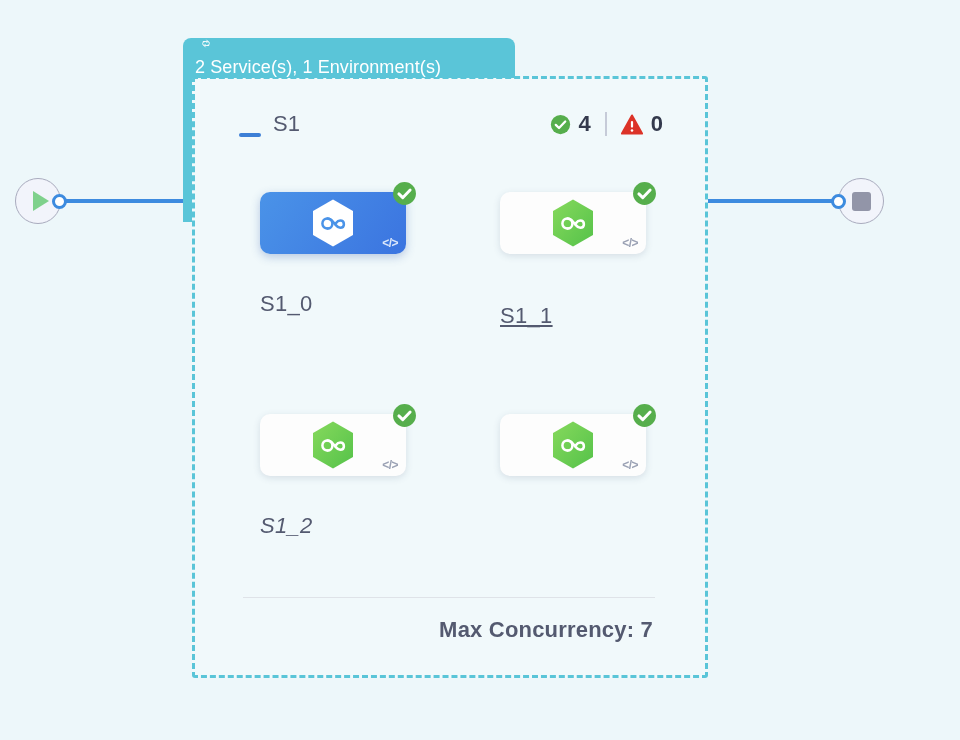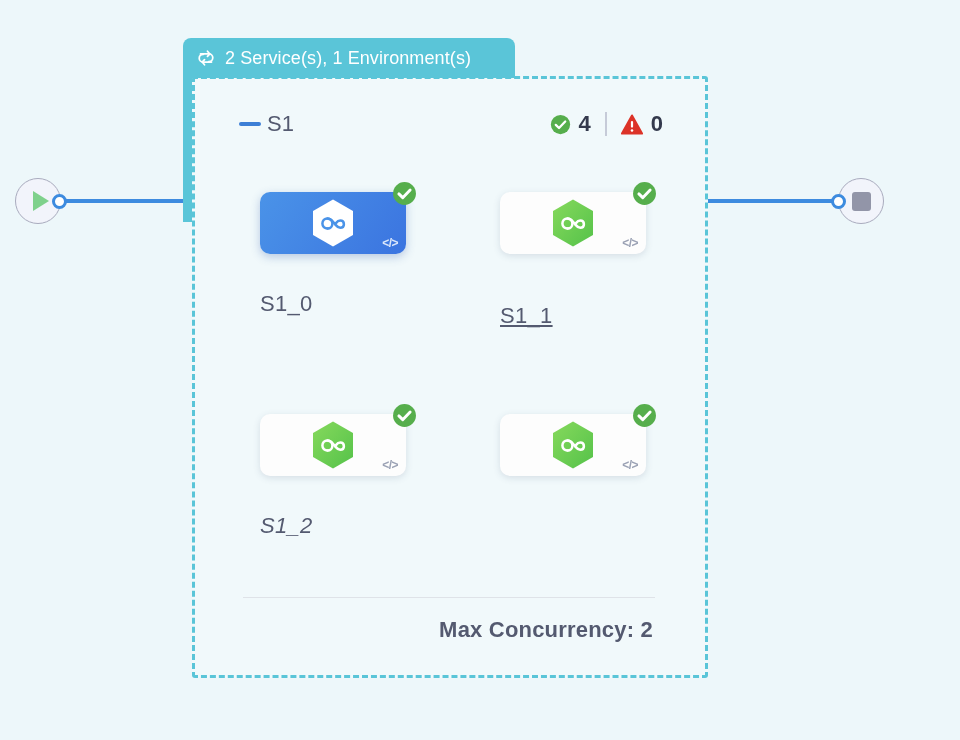--- a/index.html
+++ b/index.html
@@ -82,10 +82,11 @@
     background: #5ac5d8;
     border-radius: 8px 8px 0 0;
     display: flex;
-    align-items: center;
+    align-items: flex-start;
     padding-left: 12px;
     gap: 8px;
     z-index: 4;
+    flex-direction: column;
   }
   .group-header-title {
     color: #ffffff;

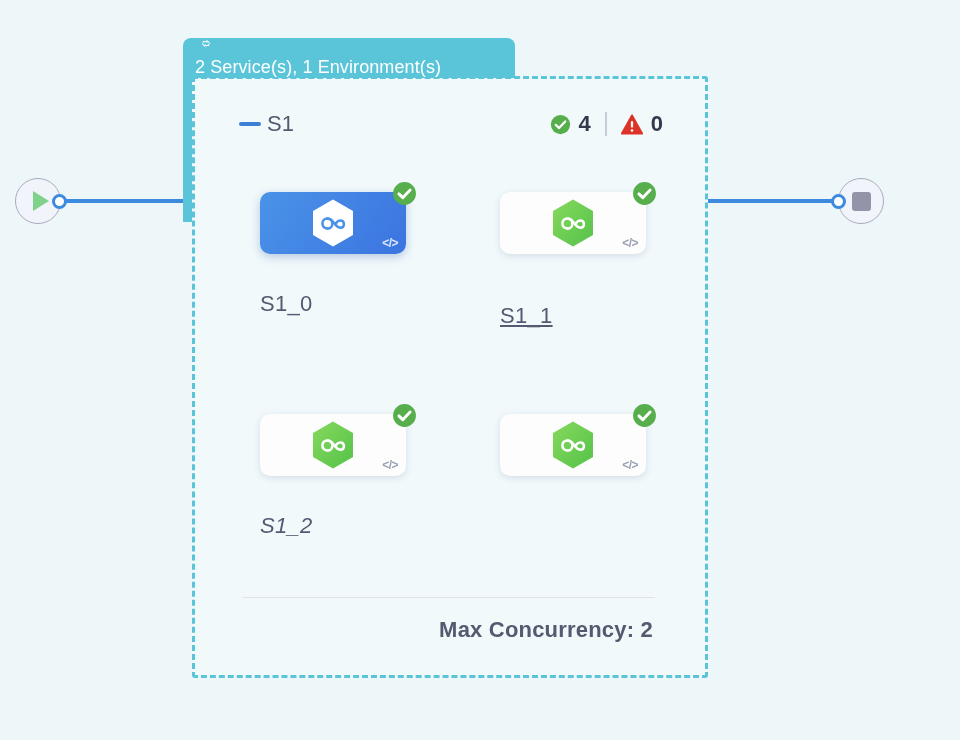--- a/index.html
+++ b/index.html
@@ -130,7 +130,7 @@
     padding: 0 42px 0 44px;
     justify-content: space-between;
   }
-  .collapse-row { display: flex; align-items: center; gap: 6px; }
+  .collapse-row { display: flex; align-items: flex-end; gap: 12px; }
   .collapse-dash {
     width: 22px;
     height: 4px;

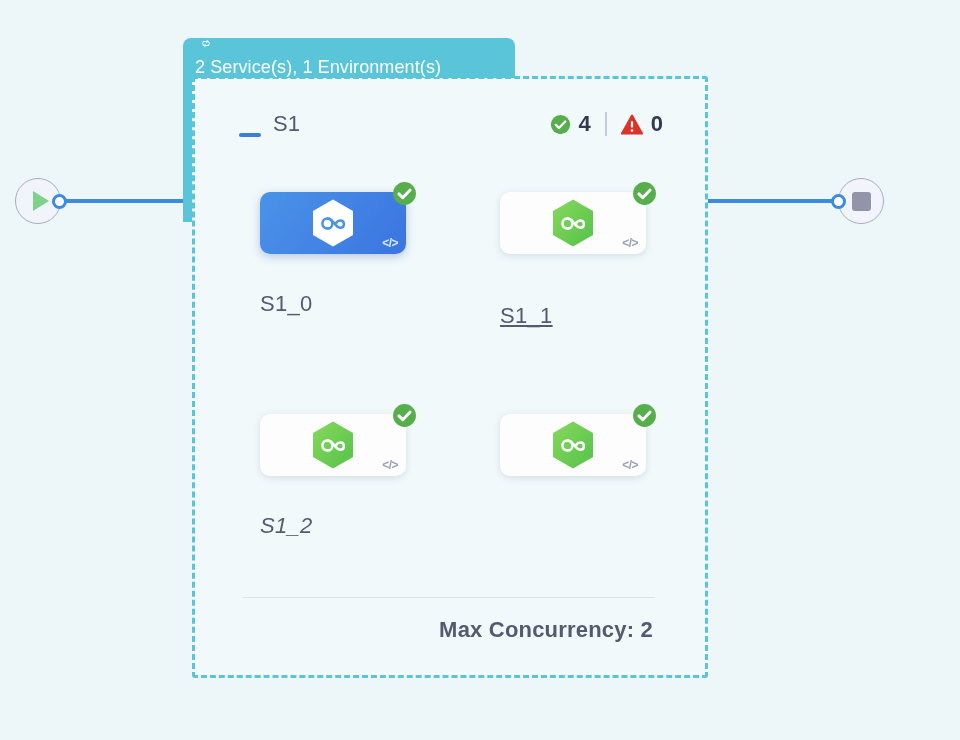--- a/index.html
+++ b/index.html
@@ -357,7 +357,7 @@
     </div>
 
     <div class="group-divider"></div>
-    <div class="max-concurrency">Max Concurrency: 2</div>
+    <div class="max-concurrency">Max Concurrency: 7</div>
   </div>
 
   <div class="group-edge-bar"></div>

